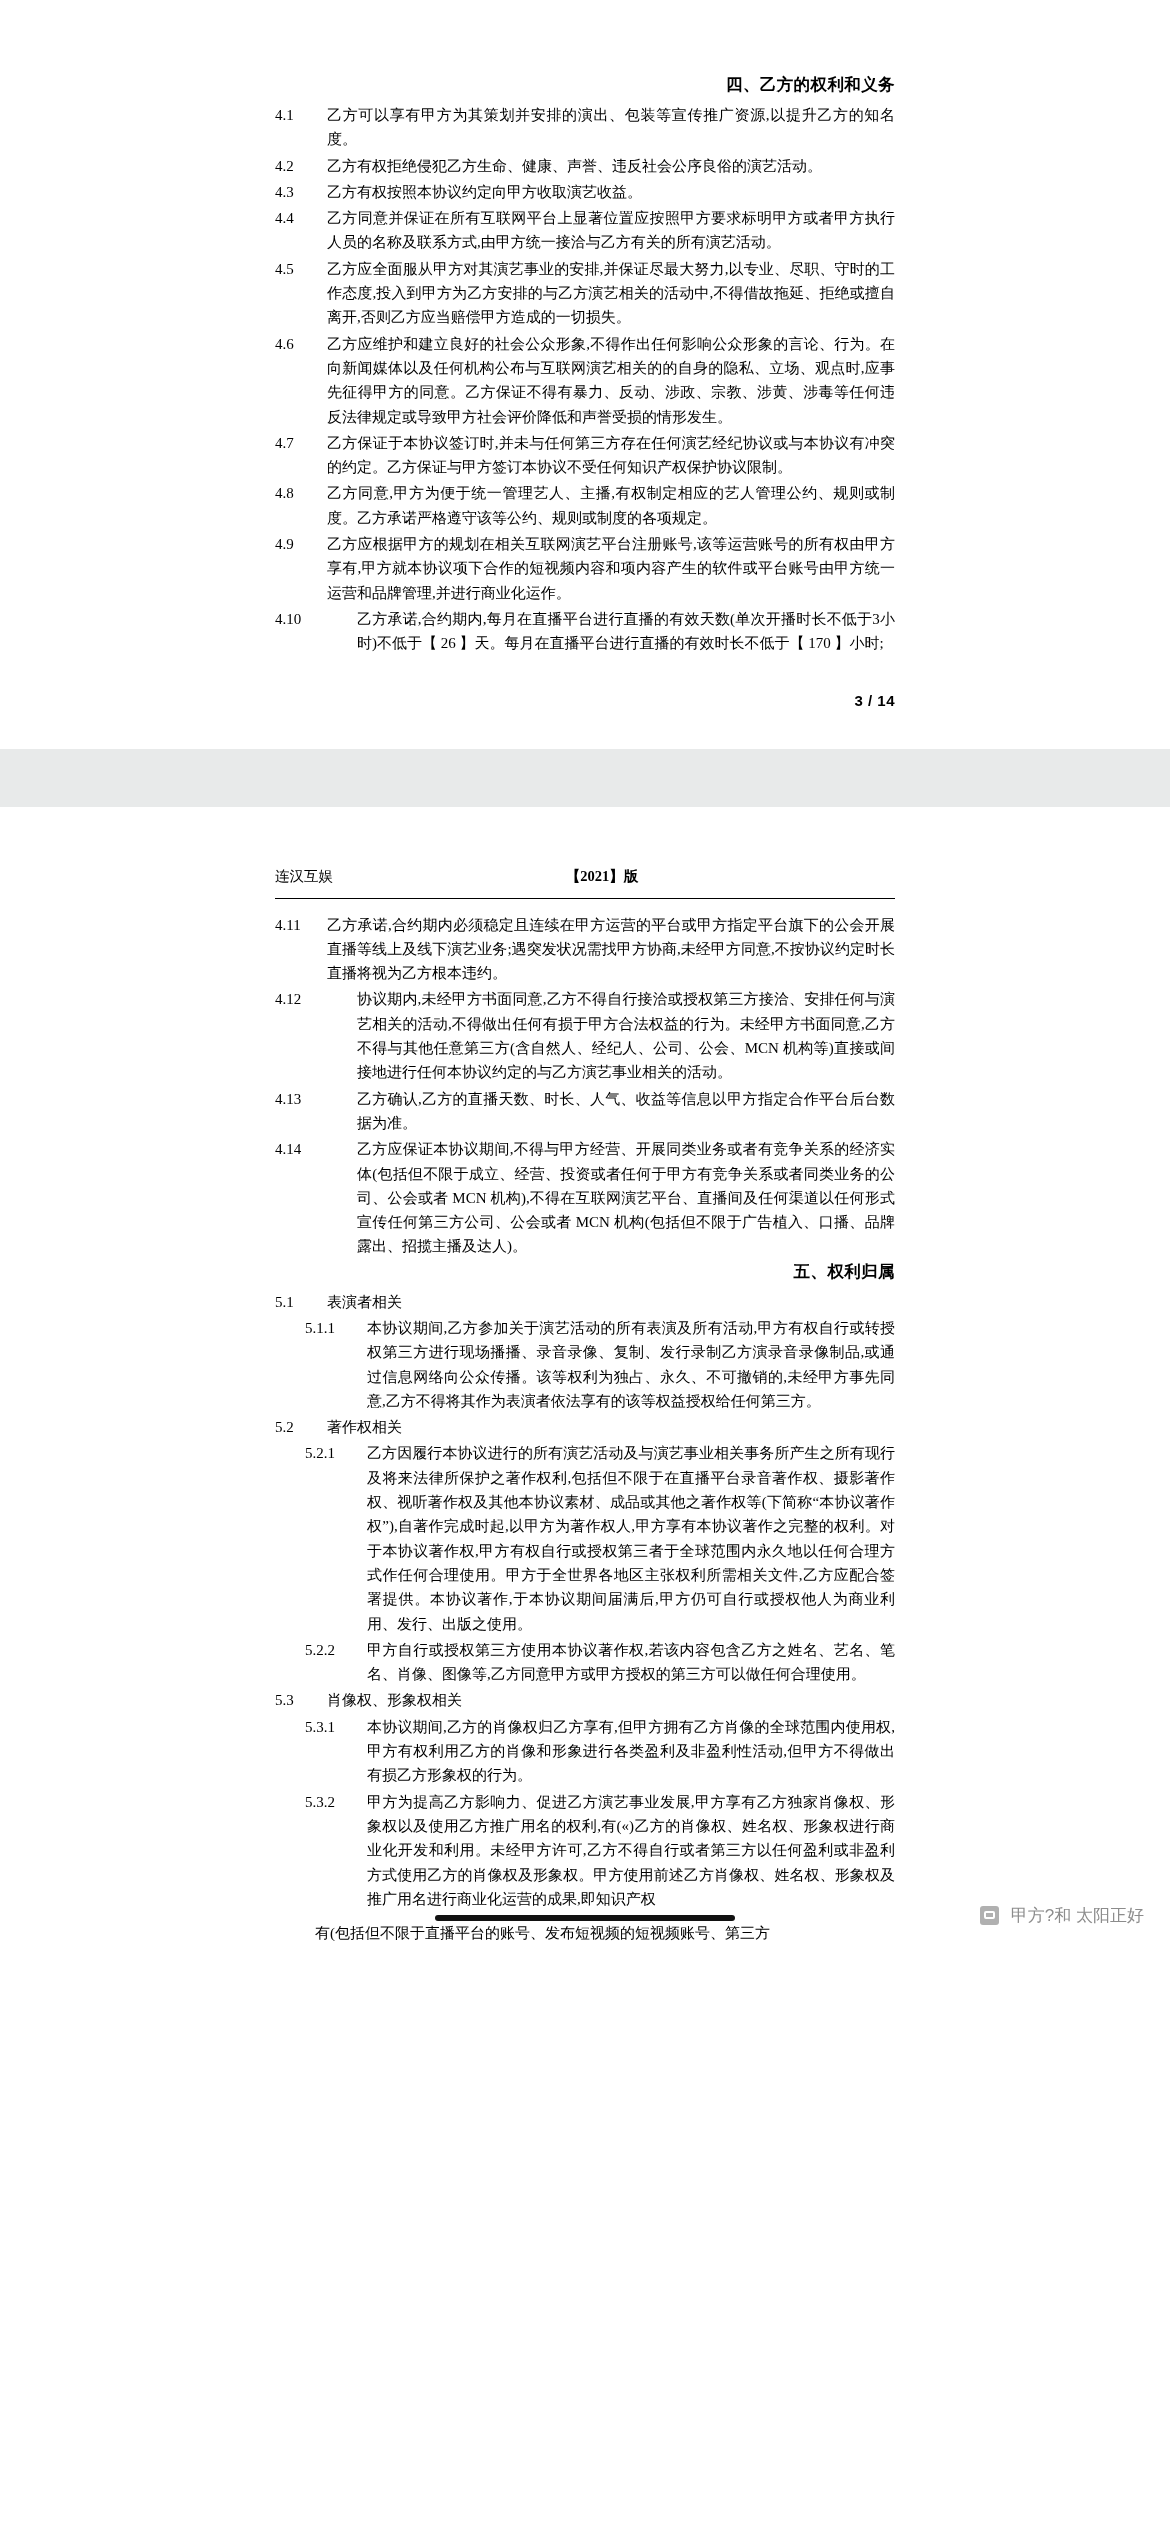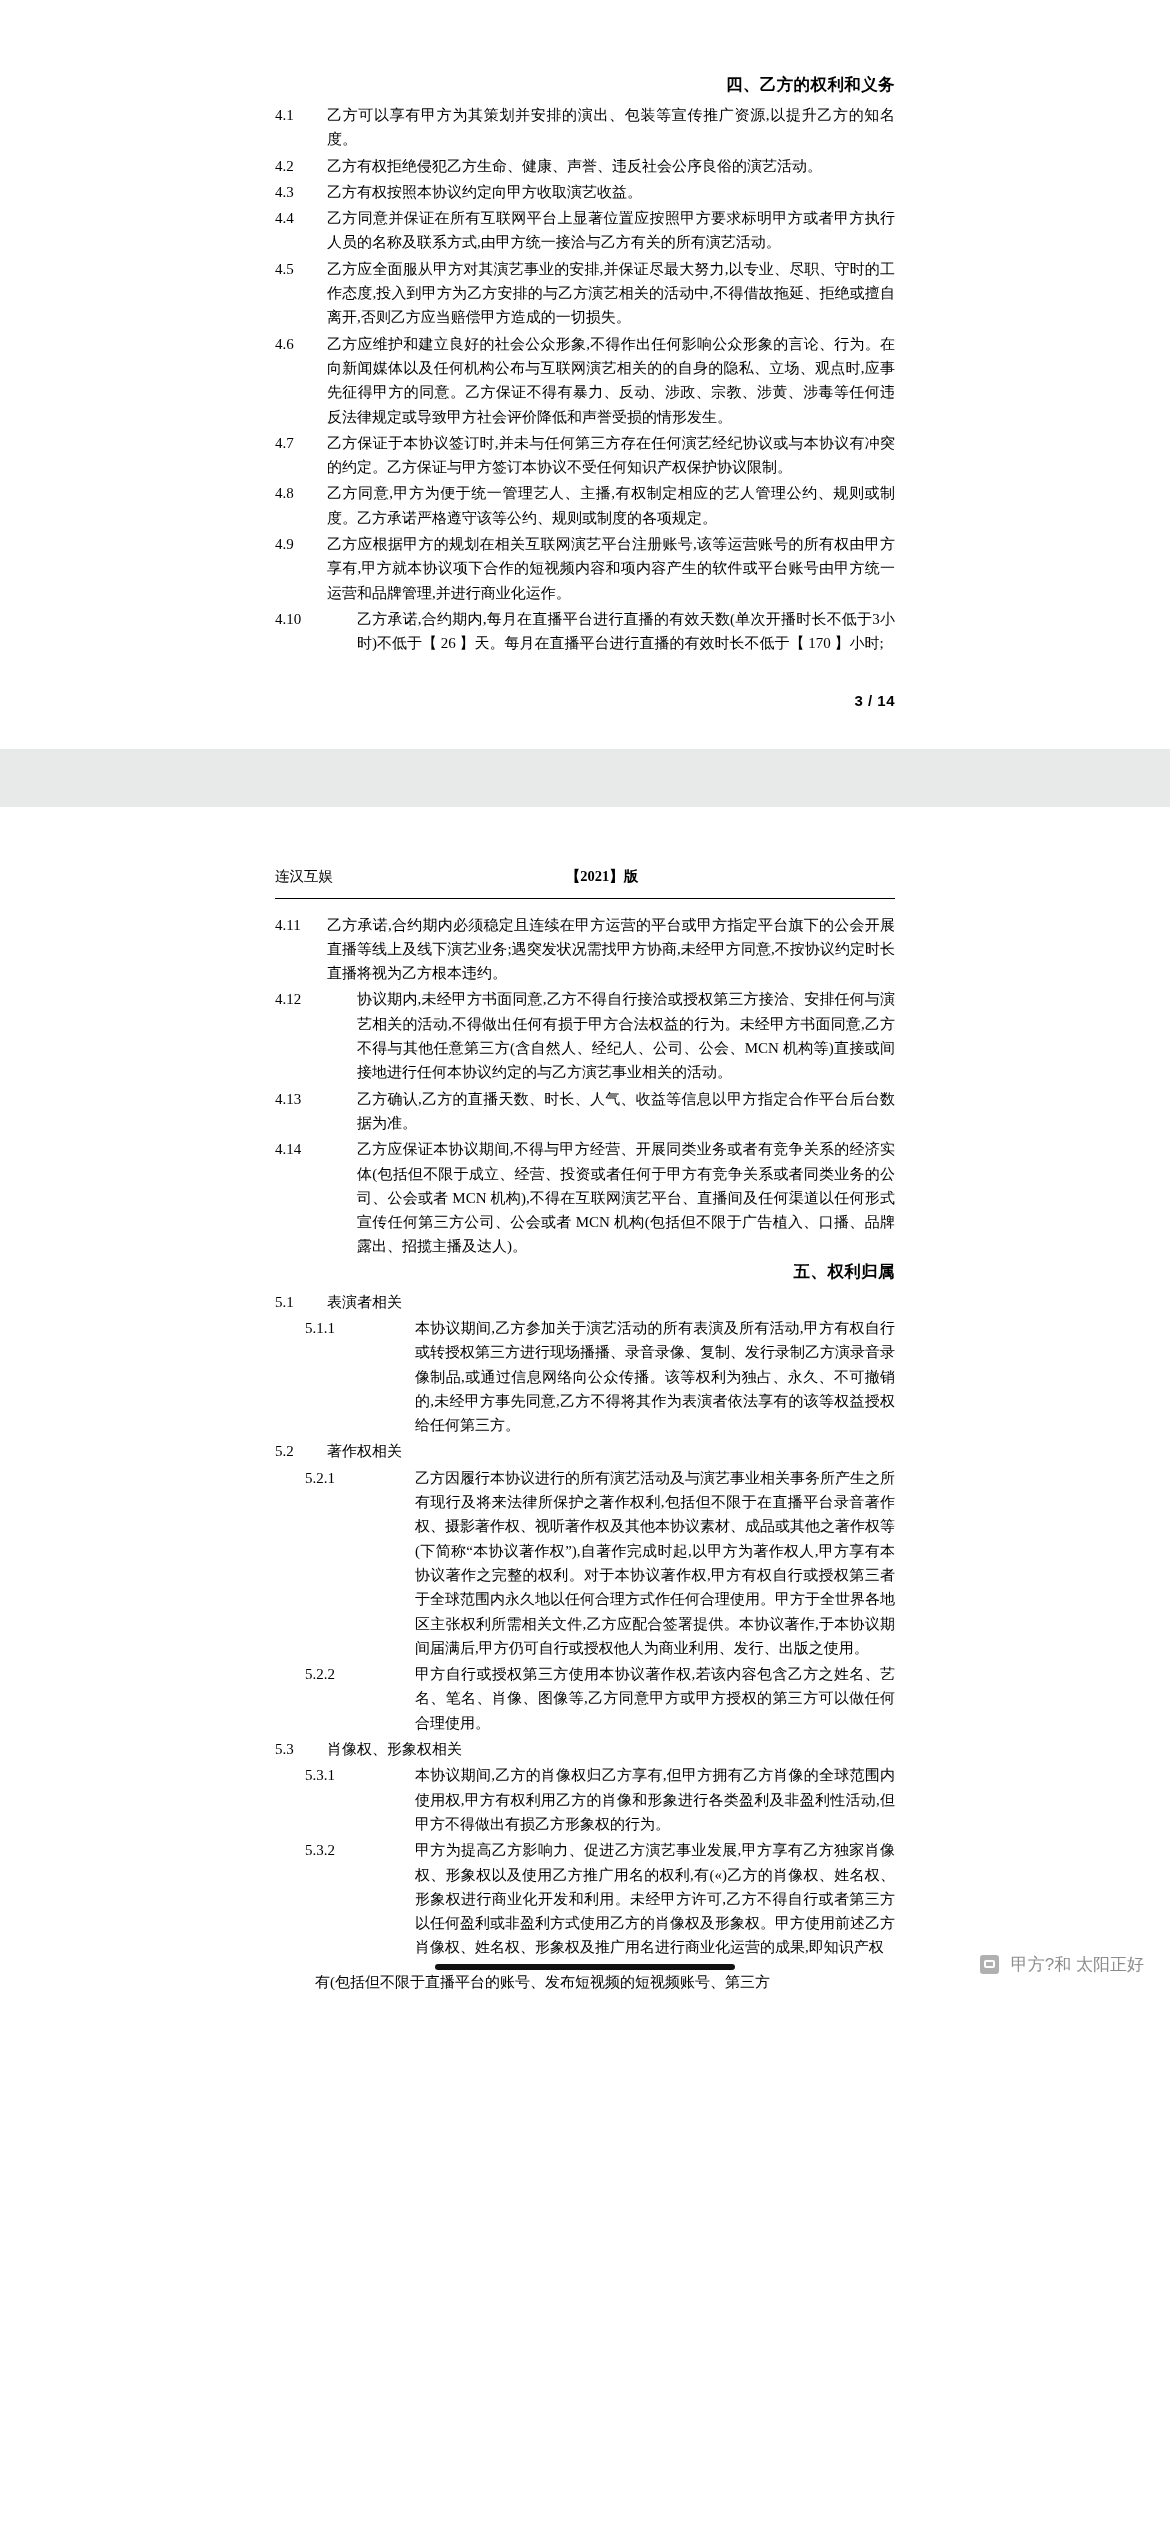--- a/index.html
+++ b/index.html
@@ -66,7 +66,6 @@
   }
   .clause.indent-2 {
     padding-left: 30px;
-    gap: 48px;
   }
   .clause.indent-2 .num {
     width: 62px;

